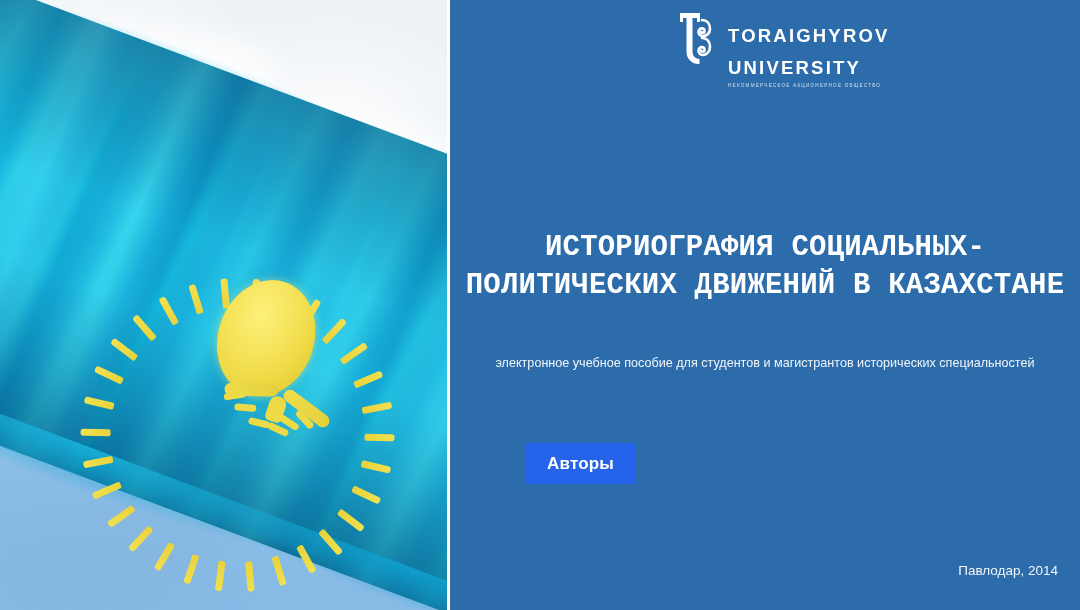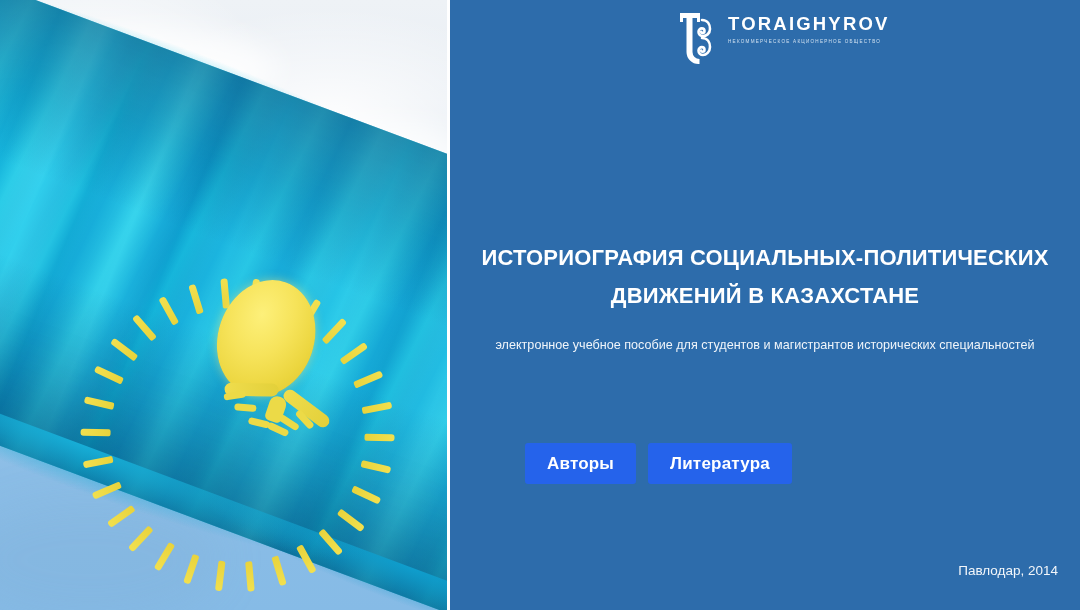--- a/index.html
+++ b/index.html
@@ -229,6 +229,7 @@
     font-weight: bold;
     letter-spacing: 2.2px;
     line-height: 20px;
+    margin-top: 12px;
   }
   .logo-tagline {
     color: #cfe0f0;

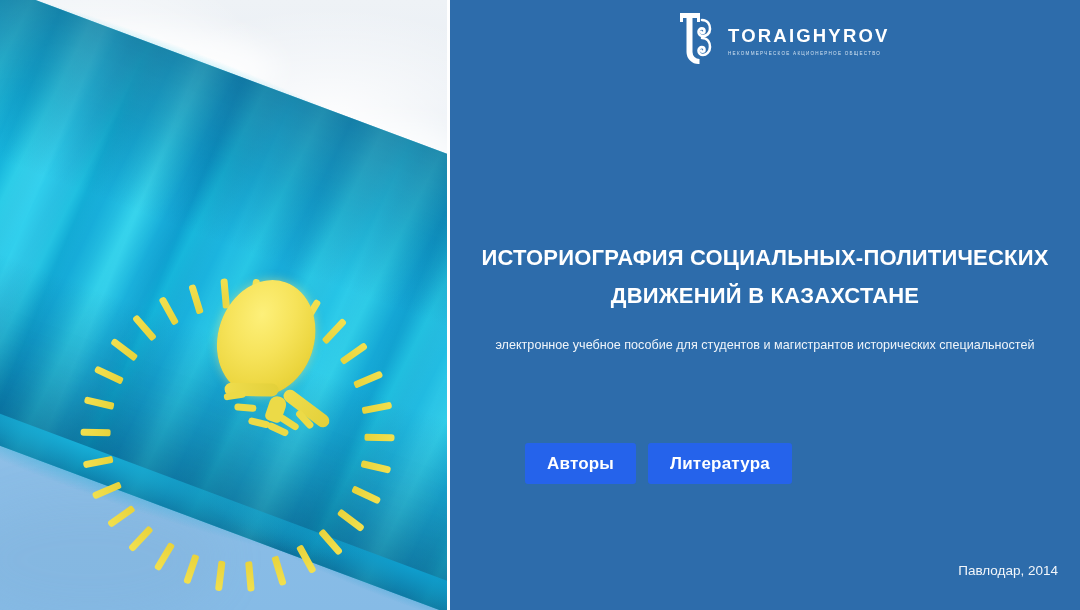--- a/index.html
+++ b/index.html
@@ -383,6 +383,7 @@
       </span>
       <span id="logo-text-block">
         <div class="logo-word">TORAIGHYROV</div>
+        <div class="logo-word">UNIVERSITY</div>
         <div class="logo-tagline">НЕКОММЕРЧЕСКОЕ АКЦИОНЕРНОЕ ОБЩЕСТВО</div>
       </span>
     </div>

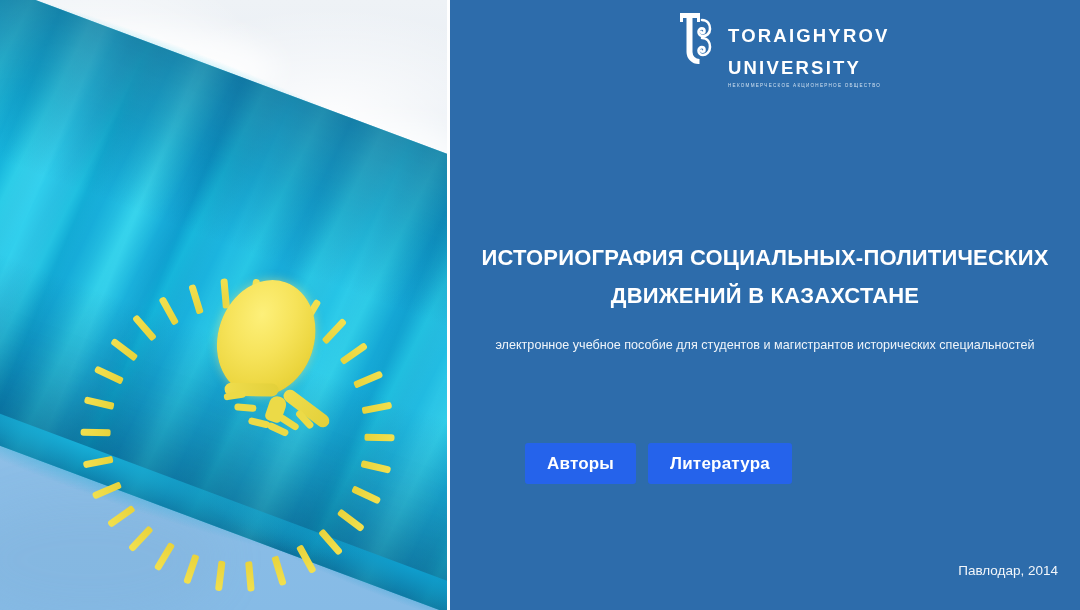--- a/index.html
+++ b/index.html
@@ -244,14 +244,15 @@
   #title {
     position: absolute;
     left: 10px;
-    top: 224px;
+    top: 210px;
     width: 610px;
     text-align: center;
     color: #ffffff;
-    font-size: 22px;
+    font-size: 29px;
     font-weight: bold;
     line-height: 38px;
     letter-spacing: .2px;
+    font-family: Liberation Mono, monospace;
   }
   #subtitle {
     position: absolute;

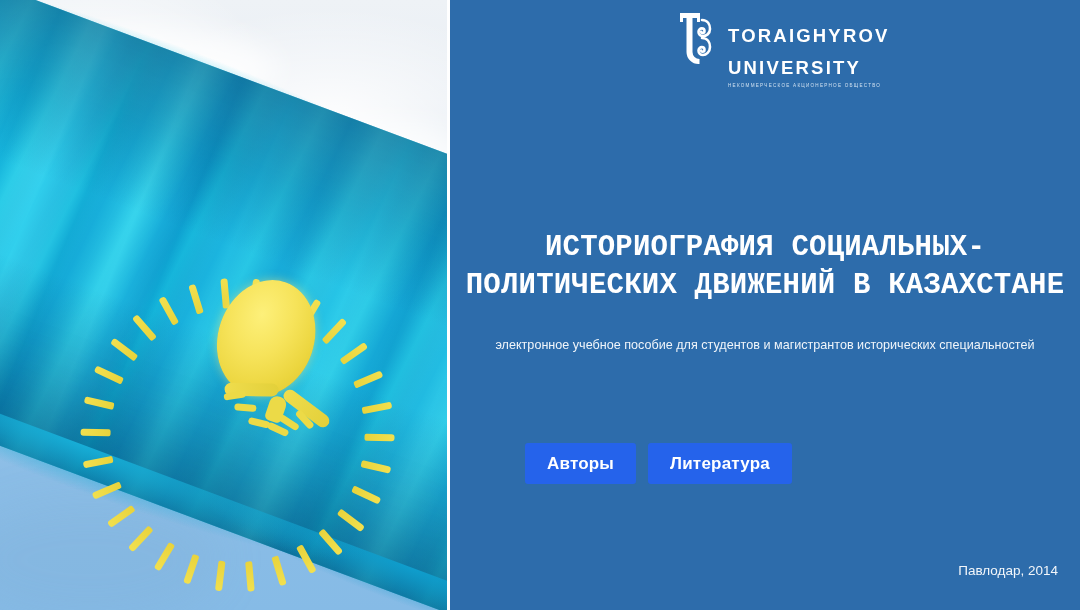--- a/index.html
+++ b/index.html
@@ -257,7 +257,7 @@
   #subtitle {
     position: absolute;
     left: 6px;
-    top: 336px;
+    top: 354px;
     width: 618px;
     text-align: center;
     color: #f0f5fa;

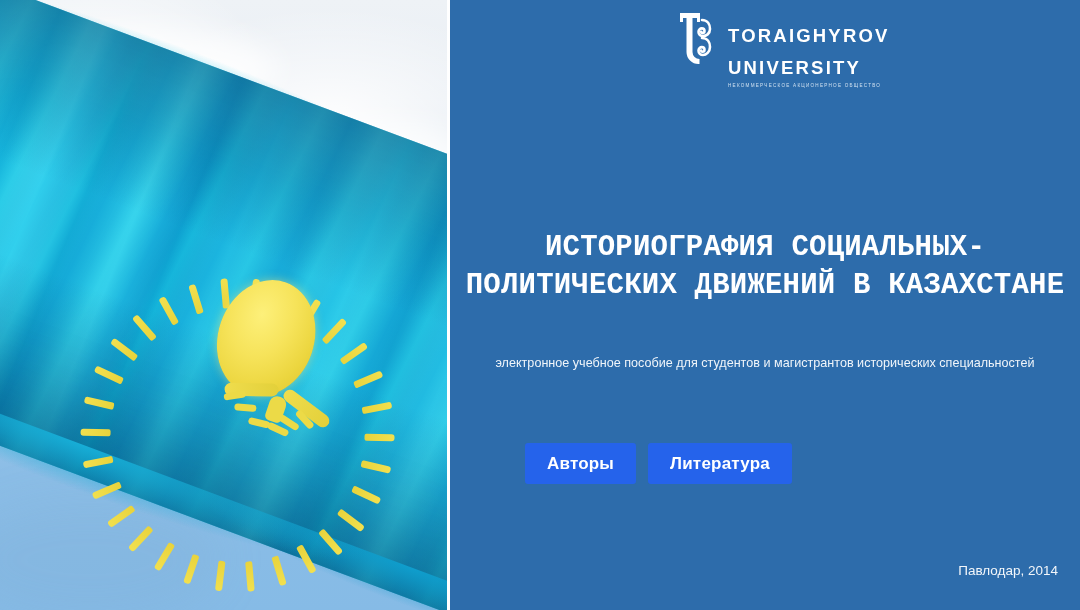--- a/index.html
+++ b/index.html
@@ -395,7 +395,6 @@
 
     <div id="nav-buttons">
       <button class="nav-btn">Авторы</button>
-      <button class="nav-btn">Литература</button>
     </div>
 
     <div id="place-year">Павлодар, 2014</div>

